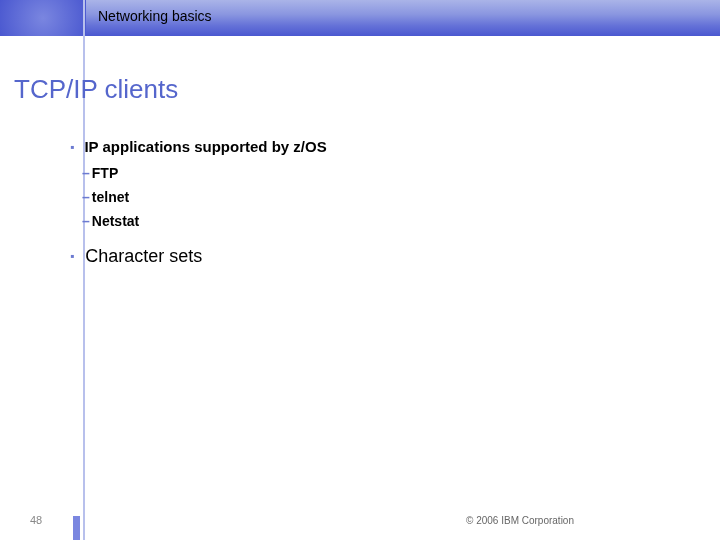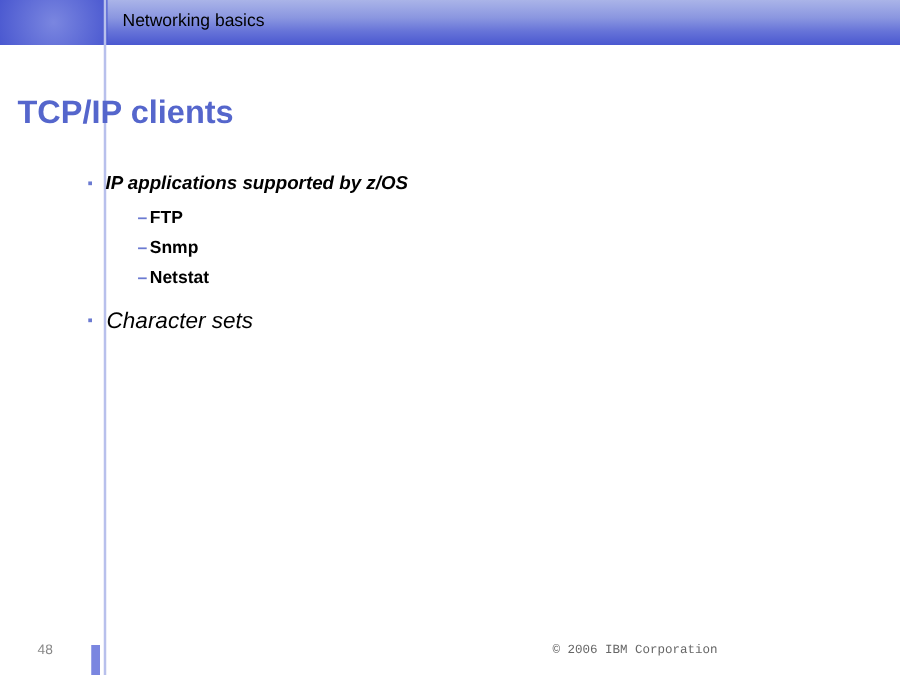--- a/index.html
+++ b/index.html
@@ -9,7 +9,7 @@
   .header-accent { position: absolute; top: 0; left: 0; width: 86px; height: 36px; background: radial-gradient(circle at 50% 50%, #7a86e0, #4a58d0); }
   .vline { position: absolute; top: 0; left: 83px; width: 2px; height: 540px; background: #b8c0ec; }
   .header-title { position: absolute; top: 8px; left: 98px; color: #000; font-size: 14px; }
-  .slide-title { position: absolute; top: 74px; left: 14px; color: #5566cc; font-size: 26px; font-weight: bold; }
+  .slide-title { position: absolute; top: 74px; left: 14px; color: #5566cc; font-size: 26px; font-weight: normal; }
   .content { position: absolute; top: 138px; left: 70px; width: 600px; color: #000; font-size: 15px; }
   .l1 { margin-bottom: 10px; font-weight: bold; font-style: italic; }
   .l1 .sq { color: #6b7ad1; font-size: 12px; margin-right: 6px; vertical-align: 1px; }

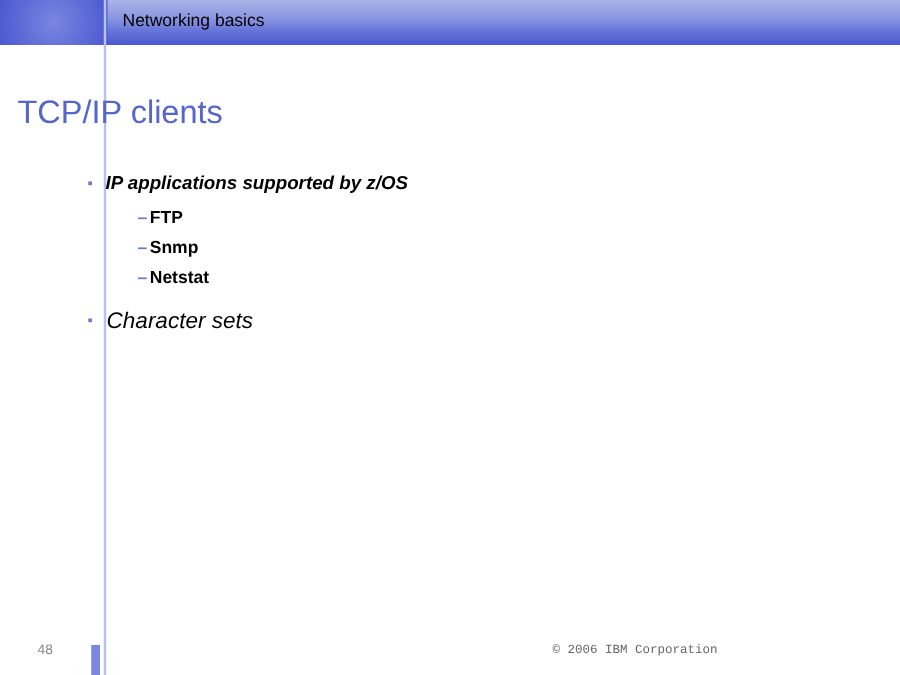--- a/index.html
+++ b/index.html
@@ -11,7 +11,7 @@
   .header-title { position: absolute; top: 8px; left: 98px; color: #000; font-size: 14px; }
   .slide-title { position: absolute; top: 74px; left: 14px; color: #5566cc; font-size: 26px; font-weight: normal; }
   .content { position: absolute; top: 138px; left: 70px; width: 600px; color: #000; font-size: 15px; }
-  .l1 { margin-bottom: 10px; font-weight: bold; font-style: italic; }
+  .l1 { margin-bottom: 10px; font-weight: bold; }
   .l1 .sq { color: #6b7ad1; font-size: 12px; margin-right: 6px; vertical-align: 1px; }
   .sublist { margin-left: 40px; }
   .l2 { font-weight: bold; font-size: 14px; margin-bottom: 8px; }

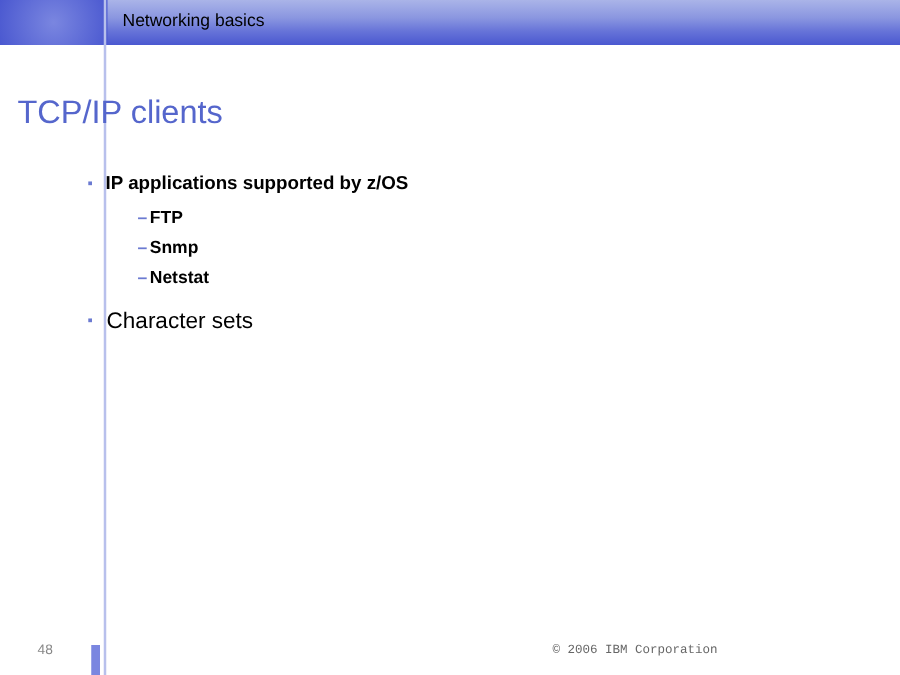--- a/index.html
+++ b/index.html
@@ -13,7 +13,7 @@
   .content { position: absolute; top: 138px; left: 70px; width: 600px; color: #000; font-size: 15px; }
   .l1 { margin-bottom: 10px; font-weight: bold; }
   .l1 .sq { color: #6b7ad1; font-size: 12px; margin-right: 6px; vertical-align: 1px; }
-  .sublist { margin-left: 40px; }
+  .sublist { margin-left: 12px; }
   .l2 { font-weight: bold; font-size: 14px; margin-bottom: 8px; }
   .l2 .dash { color: #6b7ad1; margin-right: 2px; }
   .charsets { margin-top: 17px; font-weight: normal; font-size: 18px; }

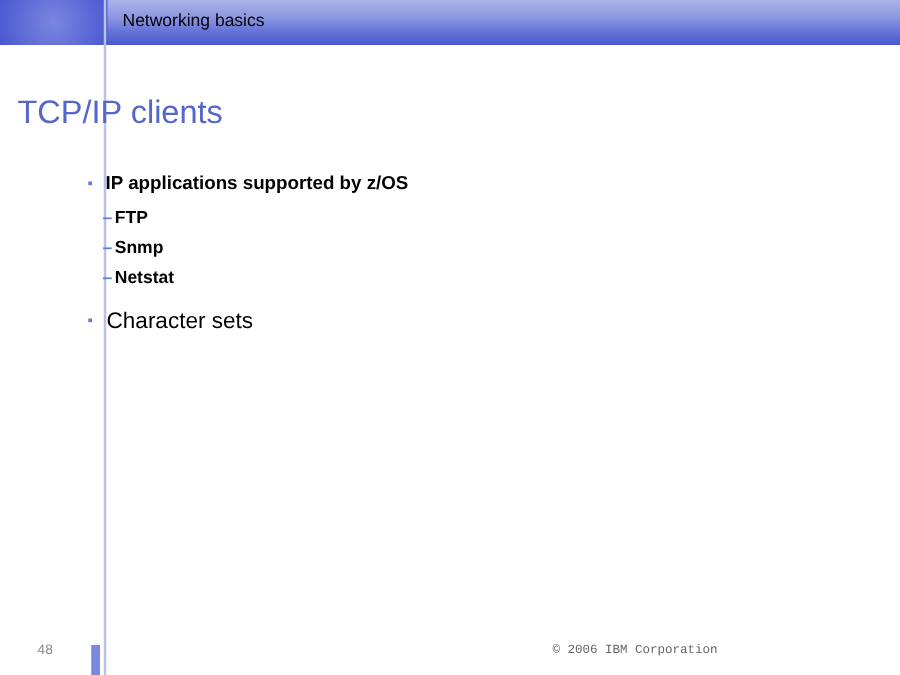--- a/index.html
+++ b/index.html
@@ -41,6 +41,7 @@
     </div>
     <div class="sublist">
       <div class="l2"><span class="dash">–</span><span>FTP</span></div>
+      <div class="l2"><span class="dash">–</span><span>telnet</span></div>
       <div class="l2"><span class="dash">–</span><span>Snmp</span></div>
       <div class="l2"><span class="dash">–</span><span>Netstat</span></div>
     </div>

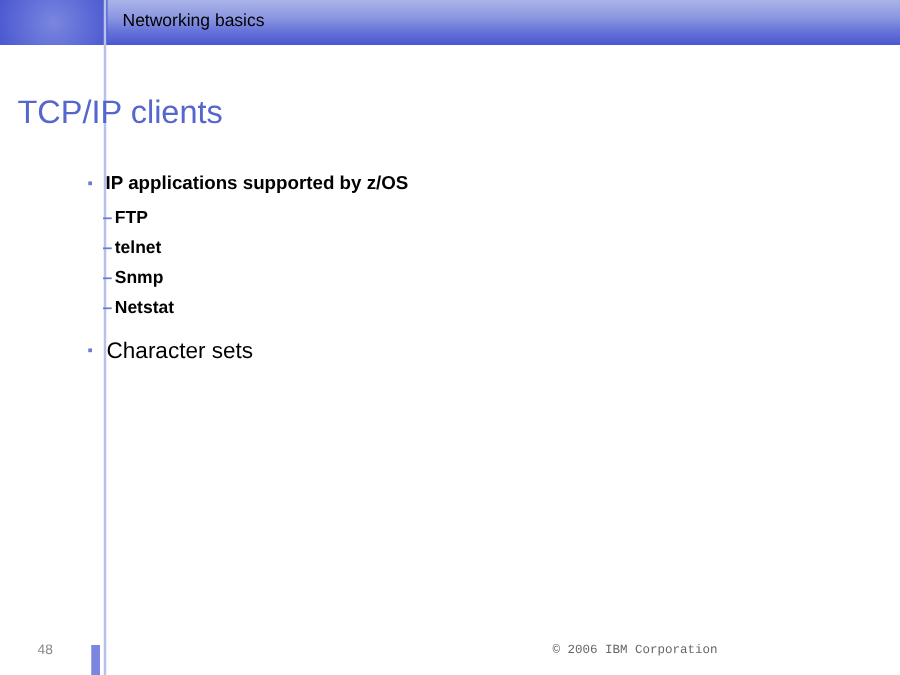--- a/index.html
+++ b/index.html
@@ -42,7 +42,6 @@
     <div class="sublist">
       <div class="l2"><span class="dash">–</span><span>FTP</span></div>
       <div class="l2"><span class="dash">–</span><span>telnet</span></div>
-      <div class="l2"><span class="dash">–</span><span>Snmp</span></div>
       <div class="l2"><span class="dash">–</span><span>Netstat</span></div>
     </div>
     <div class="l1 charsets">

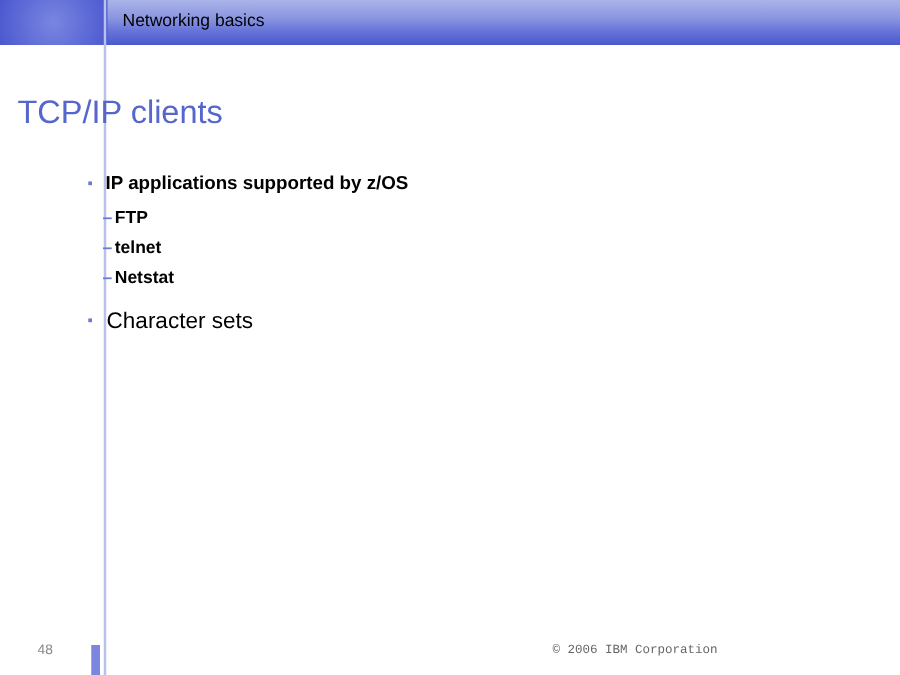--- a/index.html
+++ b/index.html
@@ -21,7 +21,7 @@
   .footer { position: absolute; left: 0; bottom: 0; width: 596px; height: 28px; }
   .page-num { position: absolute; left: 30px; bottom: 14px; font-size: 11px; color: #888; }
   .bottom-accent { position: absolute; left: 73px; bottom: 0; width: 7px; height: 24px; background: #7a86e0; }
-  .copyright { position: absolute; right: 22px; bottom: 14px; font-size: 10px; color: #666; font-family: Liberation Mono, monospace; }
+  .copyright { position: absolute; right: 22px; bottom: 14px; font-size: 10px; color: #666; }
 </style>
 </head>
 <body>

